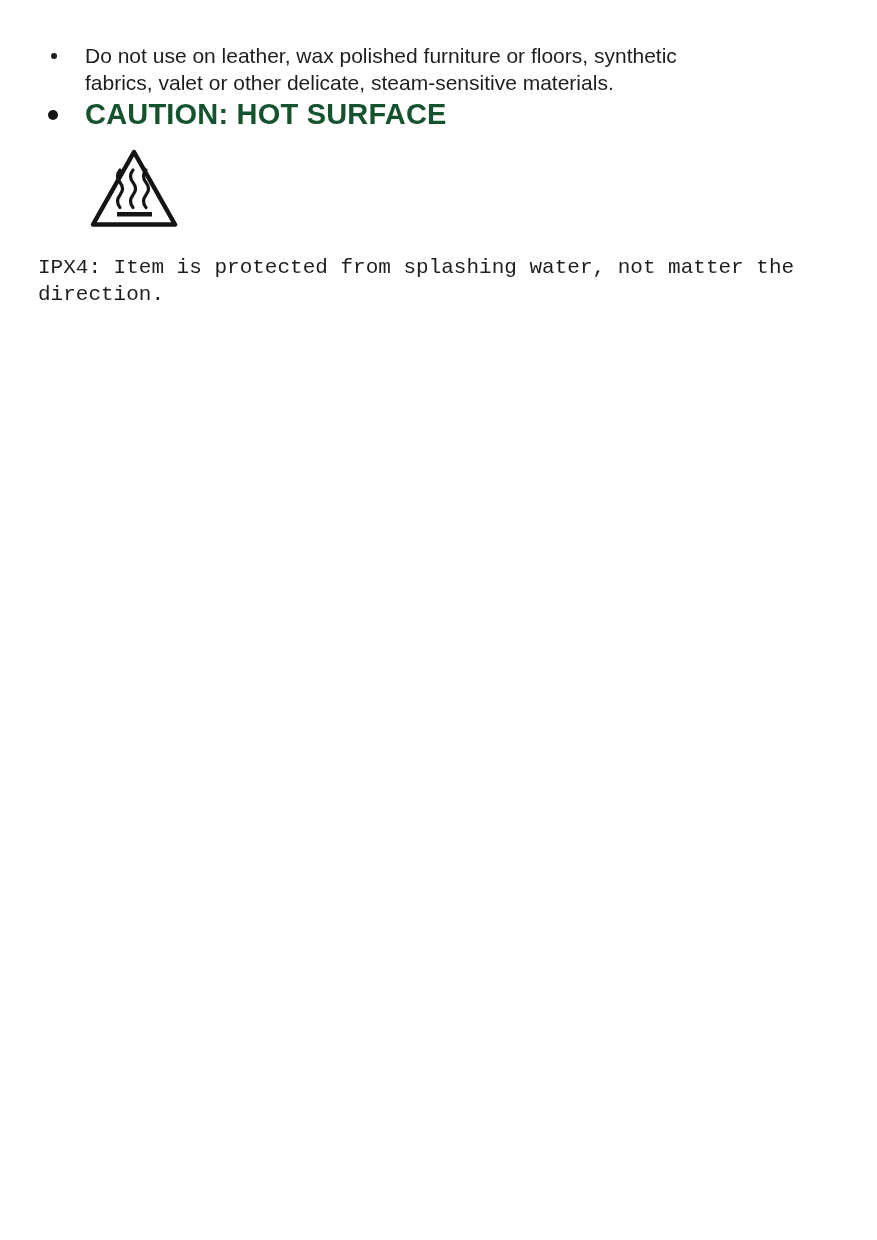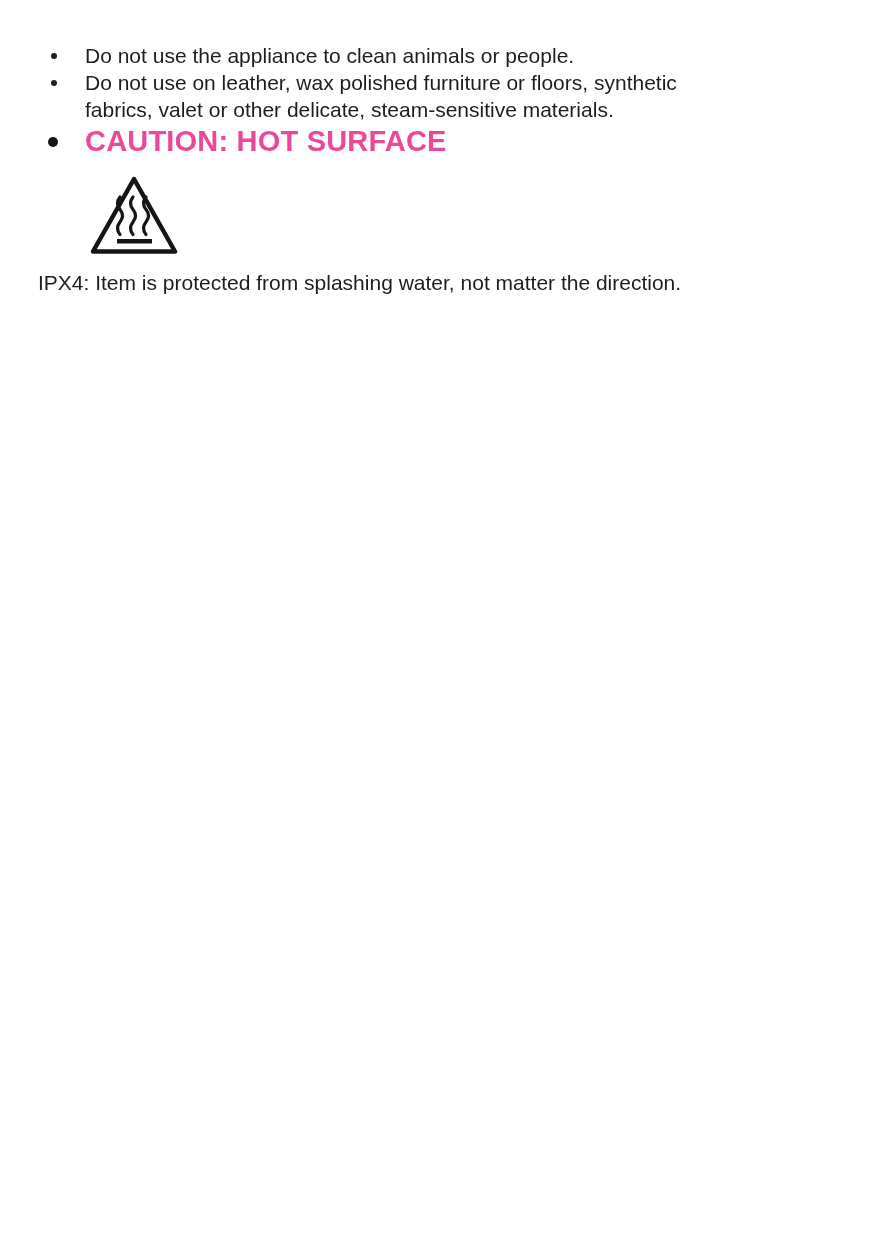--- a/index.html
+++ b/index.html
@@ -65,9 +65,6 @@
 
   <ul class="bullet-list">
 
-    <li class="bullet-item">
-      <span class="line">Do not use the appliance to clean animals or people.</span>
-    </li>
 
 
     <li class="bullet-item">

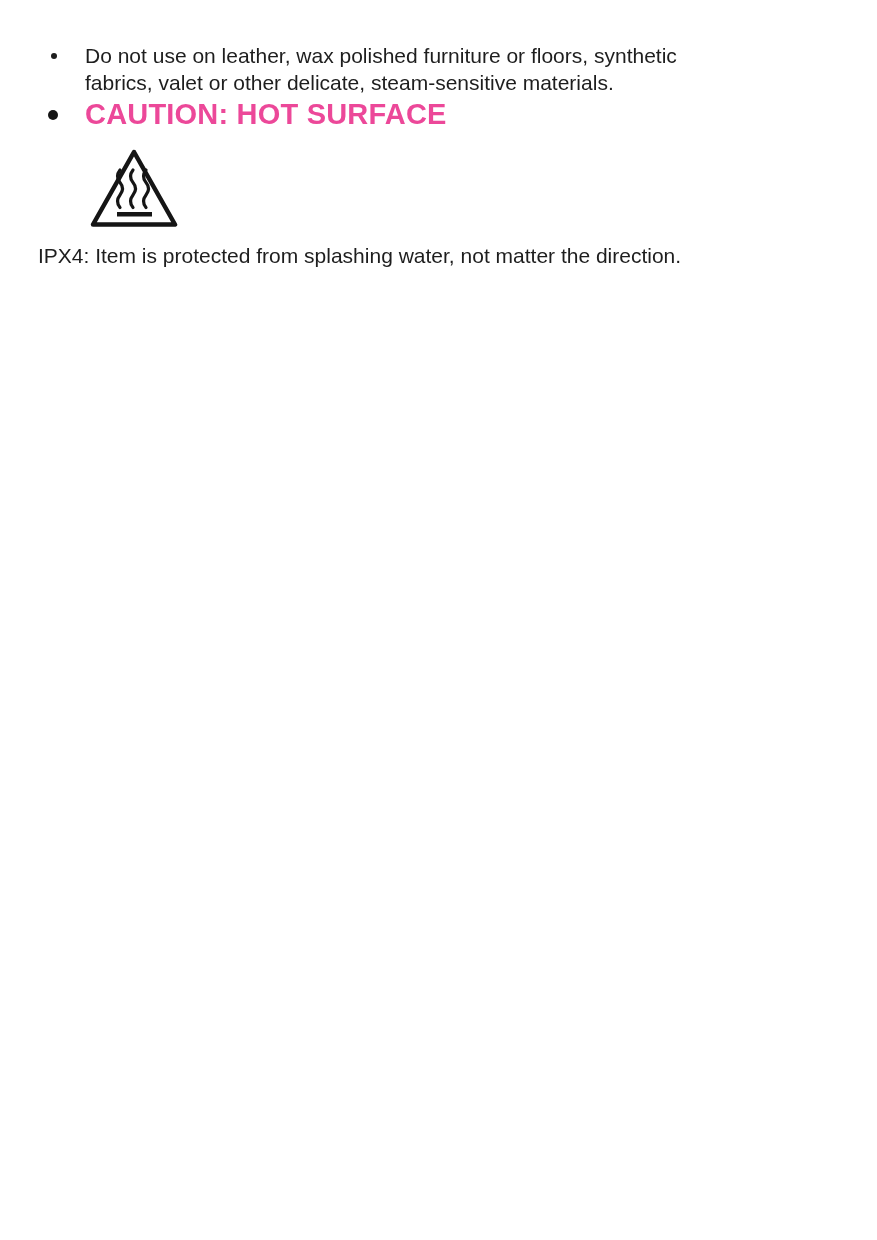--- a/index.html
+++ b/index.html
@@ -36,7 +36,7 @@
     font-weight: bold;
     line-height: 37px;
     letter-spacing: 0.2px;
-    color: #ec4899;
+    color: #14532d;
   }
   .bullet-item.heading::before {
     width: 10px;

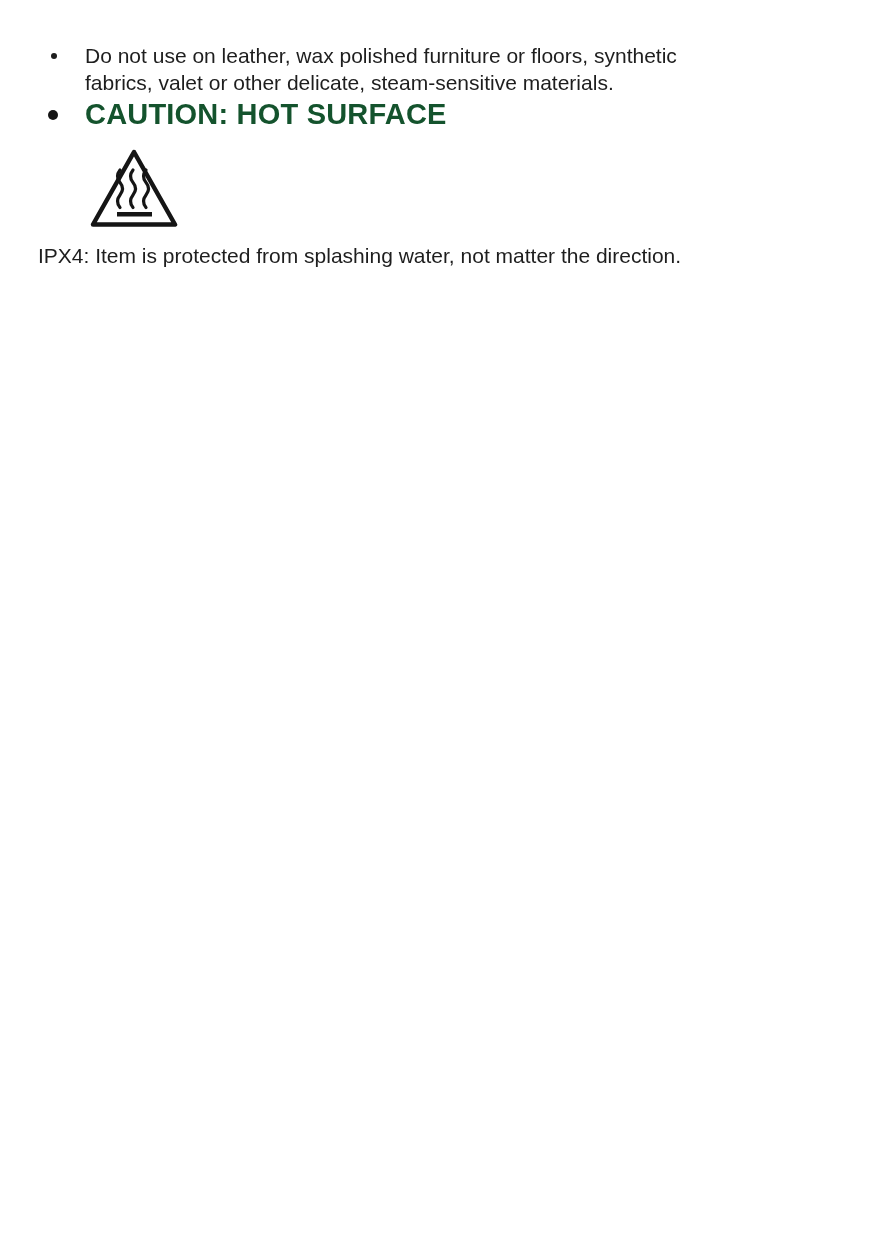--- a/index.html
+++ b/index.html
@@ -52,10 +52,11 @@
     height: 79px;
   }
   .footnote {
-    margin: 14px 0 0 0;
+    margin: 26px 0 0 0;
     font-size: 21px;
     line-height: 27px;
     color: #1e1e1e;
+    font-family: Liberation Mono, monospace;
   }
 </style>
 </head>

